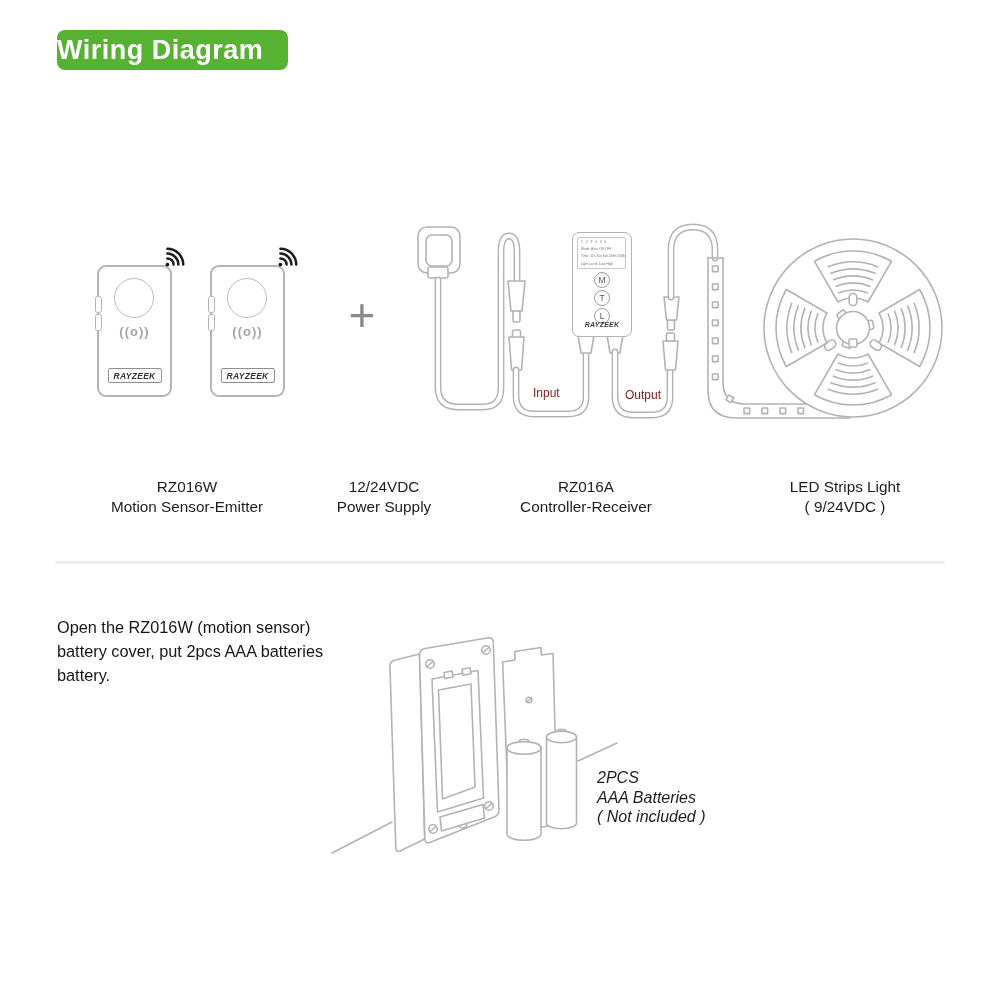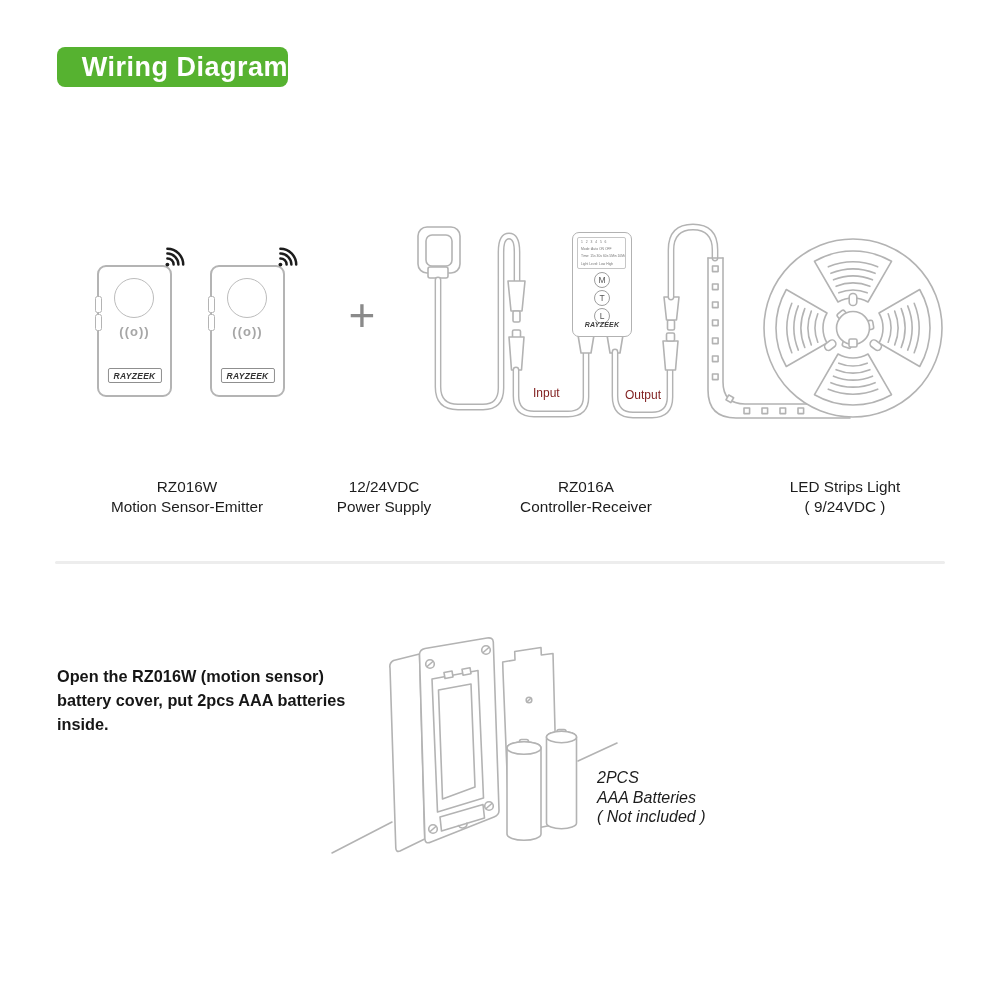--- a/index.html
+++ b/index.html
@@ -7,8 +7,8 @@
         font-family:"Liberation Sans","DejaVu Sans",sans-serif;color:#1c1c1c;}
   .abs{position:absolute;}
   
-  .badge{left:57px;top:47px;width:231px;height:40px;background:#56b230;border-radius:8px;
-         color:#fff;font-weight:bold;font-size:27px;line-height:40px;text-align:right;letter-spacing:.5px;}
+  .badge{left:57px;top:30px;width:231px;height:40px;background:#56b230;border-radius:8px;
+         color:#fff;font-weight:bold;font-size:27px;line-height:40px;text-align:left;letter-spacing:.5px;}
   
   .intro{left:57px;top:105px;font-size:16.5px;line-height:24.5px;color:#161616;}
   

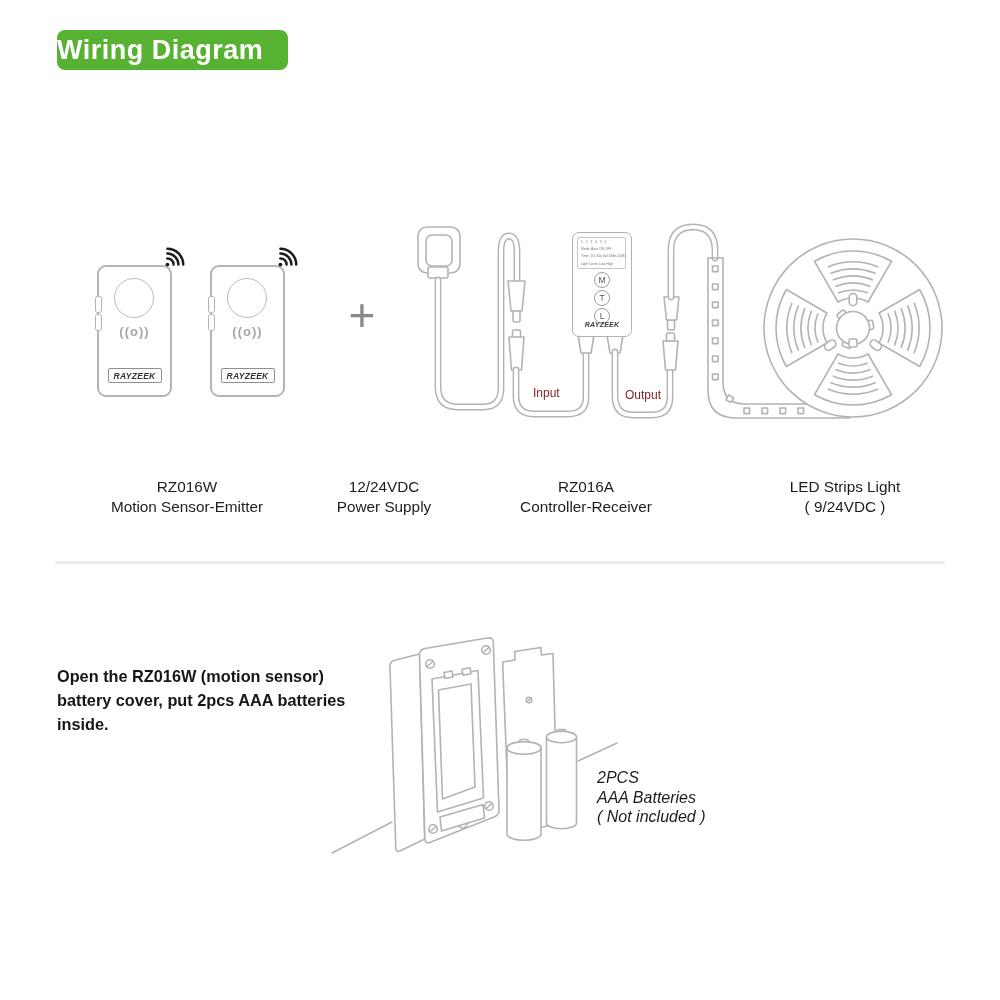--- a/index.html
+++ b/index.html
@@ -36,7 +36,7 @@
   
   .divider{left:55px;top:561px;width:890px;height:3px;background:#ededed;border-radius:2px;}
   
-  .instruction{left:57px;top:664px;font-size:16.3px;line-height:24px;color:#161616;font-weight:bold;}
+  .instruction{left:57px;top:615px;font-size:16.3px;line-height:24px;color:#161616;}
   .note{left:597px;top:768px;font-size:16px;line-height:19.5px;color:#1c1c1c;font-style:italic;}
   
   .ln{stroke:#b3b3b3;stroke-width:1.6;fill:none;stroke-linejoin:round;stroke-linecap:round;}

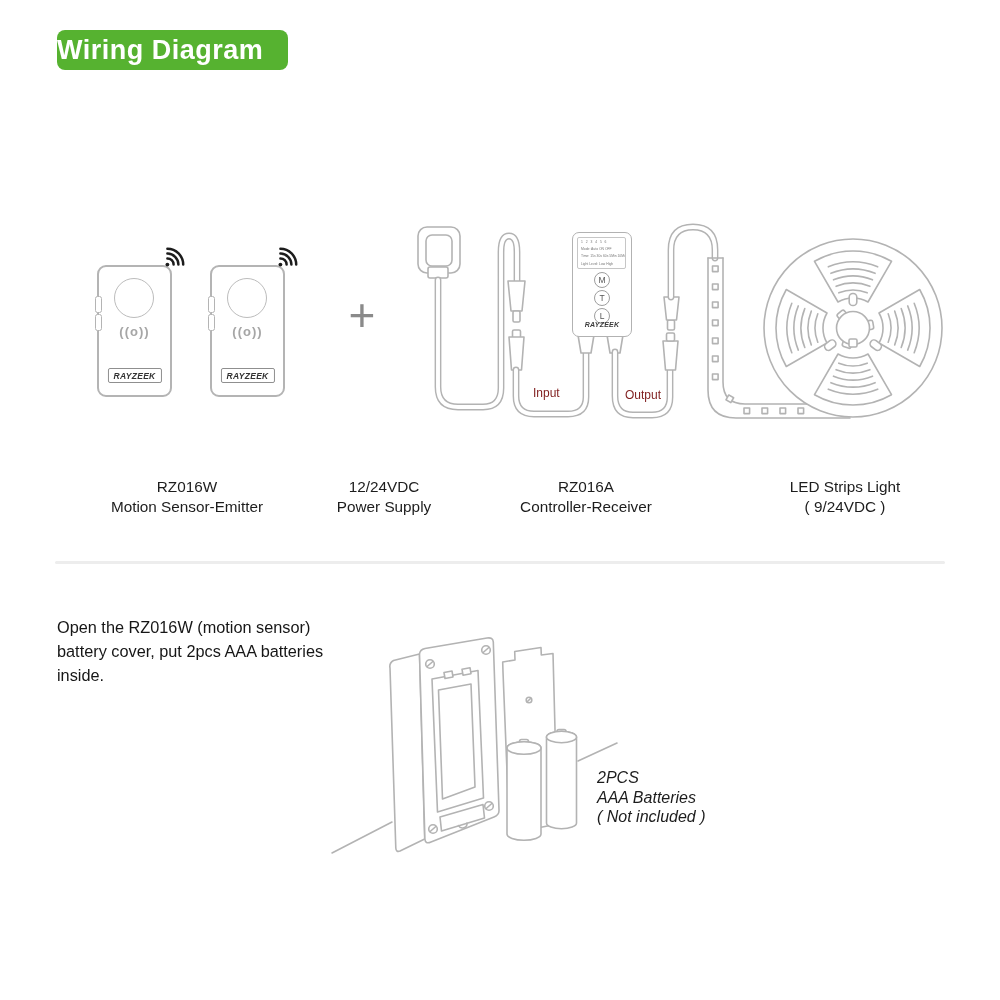--- a/index.html
+++ b/index.html
@@ -243,7 +243,7 @@
   <div class="abs instruction">
     <div>Open the RZ016W (motion sensor)</div>
     <div>battery cover, put 2pcs AAA batteries</div>
-    <div>inside.</div>
+    <div>battery.</div>
   </div>
 
   <div class="abs note">

